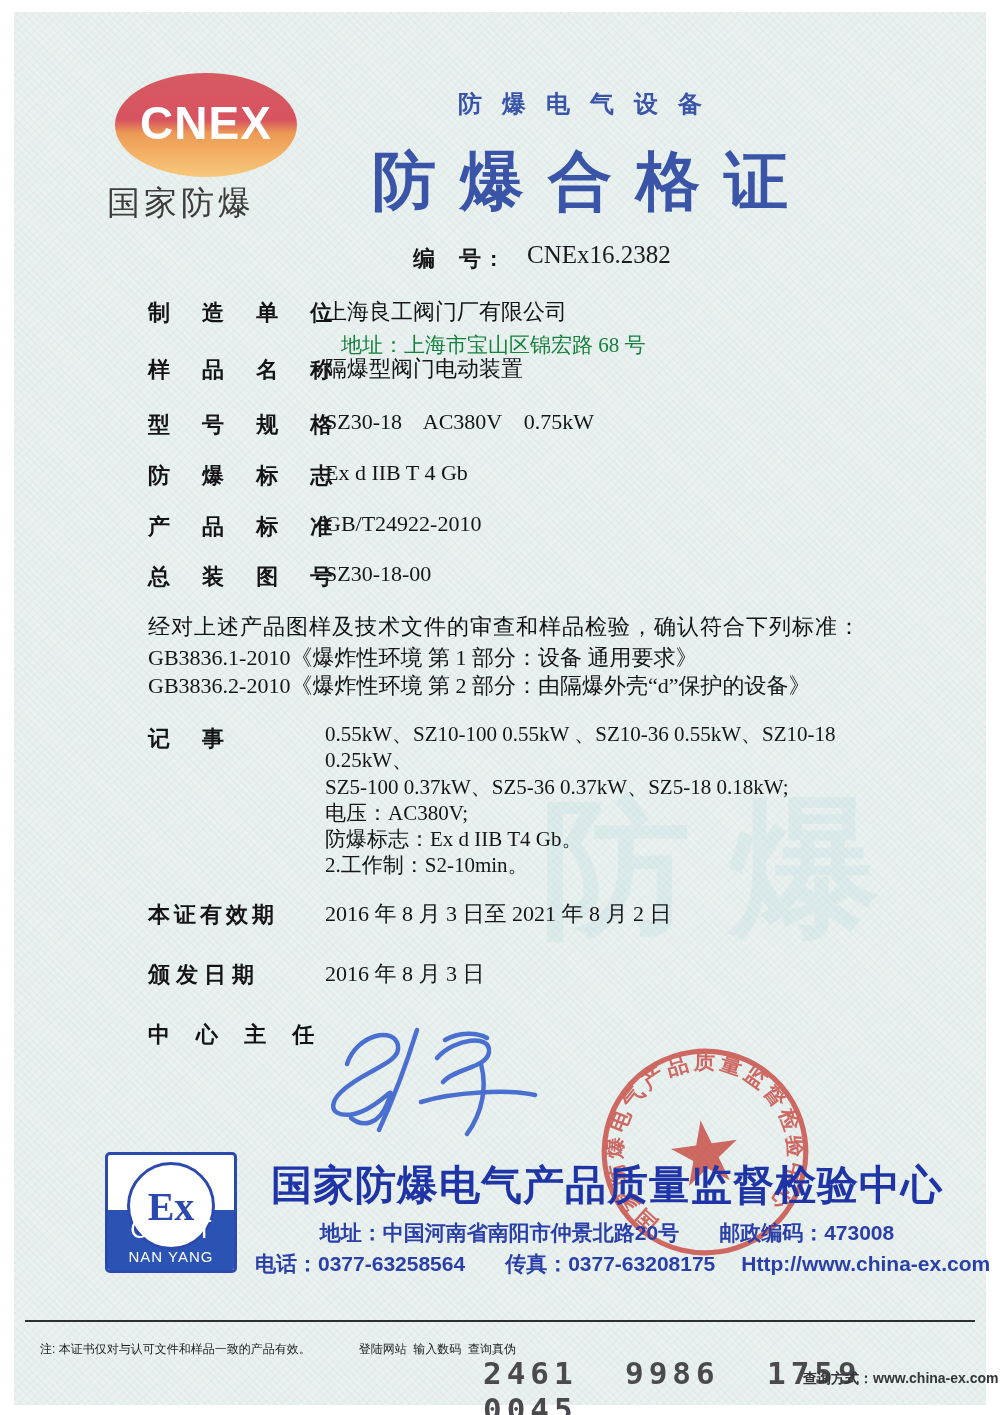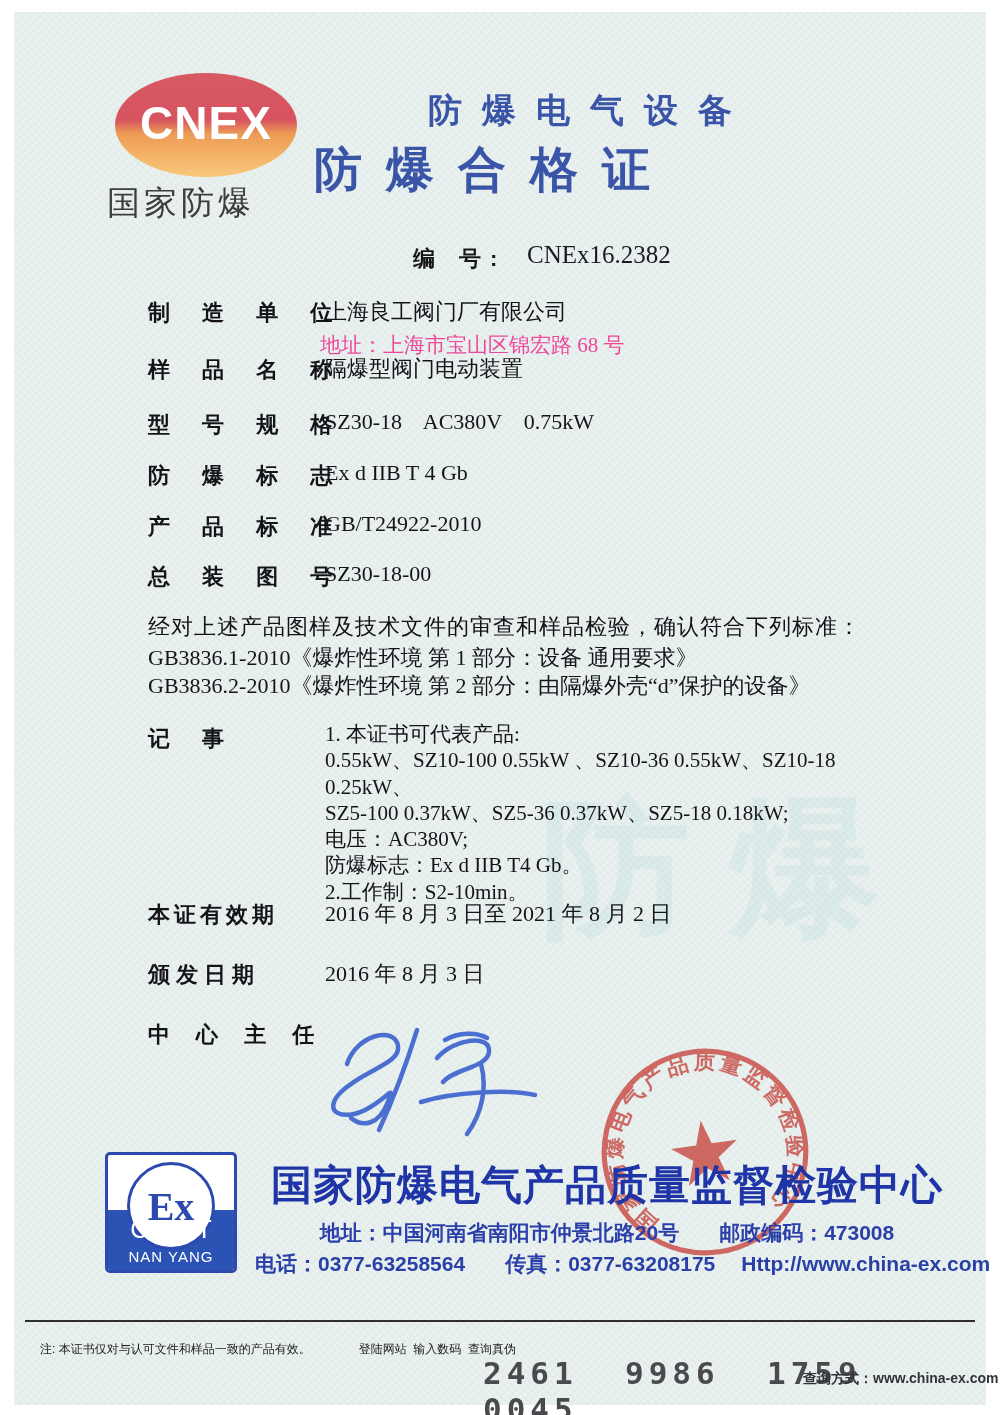--- a/index.html
+++ b/index.html
@@ -29,7 +29,7 @@
   .cnex-text { color:#ffffff; font-size:46px; font-weight:bold; letter-spacing:1px; margin-top:-4px; }
   .cnex-caption { left:107px; top:181px; width:198px; text-align:left; font-size:33px; color:#3d3d3d; letter-spacing:4px; font-weight:500; }
 
-  .doc-type { left:320px; top:88px; width:520px; text-align:center; font-size:34px; font-weight:bold; color:#3a55a8; letter-spacing:20px; padding-left:20px; }
+  .doc-type { left:320px; top:88px; width:520px; text-align:center; font-size:24px; font-weight:bold; color:#3a55a8; letter-spacing:20px; padding-left:20px; }
   .cert-title { left:290px; top:138px; width:580px; font-size:48px; font-weight:bold; color:#3a55a8; letter-spacing:24px; padding-left:24px; }
 
   .number-label { left:413px; top:244px; font-size:22px; font-weight:bold; color:#17171a; letter-spacing:9px; }

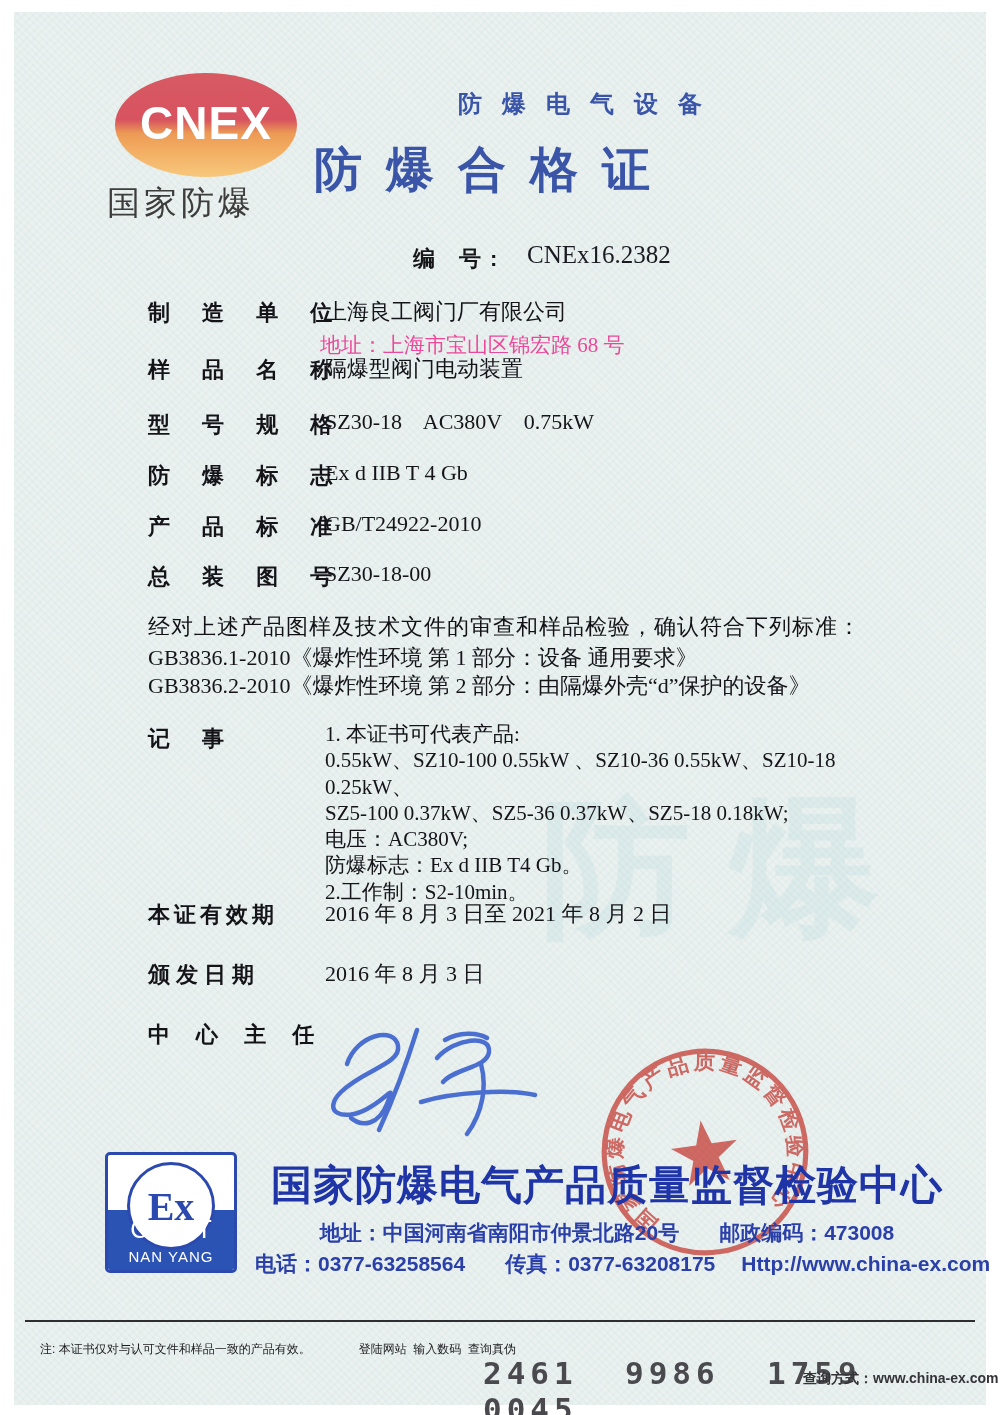--- a/index.html
+++ b/index.html
@@ -30,7 +30,7 @@
   .cnex-caption { left:107px; top:181px; width:198px; text-align:left; font-size:33px; color:#3d3d3d; letter-spacing:4px; font-weight:500; }
 
   .doc-type { left:320px; top:88px; width:520px; text-align:center; font-size:24px; font-weight:bold; color:#3a55a8; letter-spacing:20px; padding-left:20px; }
-  .cert-title { left:290px; top:138px; width:580px; font-size:48px; font-weight:bold; color:#3a55a8; letter-spacing:24px; padding-left:24px; }
+  .cert-title { left:290px; top:138px; width:580px; text-align:center; font-size:64px; font-weight:bold; color:#3a55a8; letter-spacing:24px; padding-left:24px; }
 
   .number-label { left:413px; top:244px; font-size:22px; font-weight:bold; color:#17171a; letter-spacing:9px; }
   .number-value { left:527px; top:241px; font-size:25px; color:#1a1a22; }

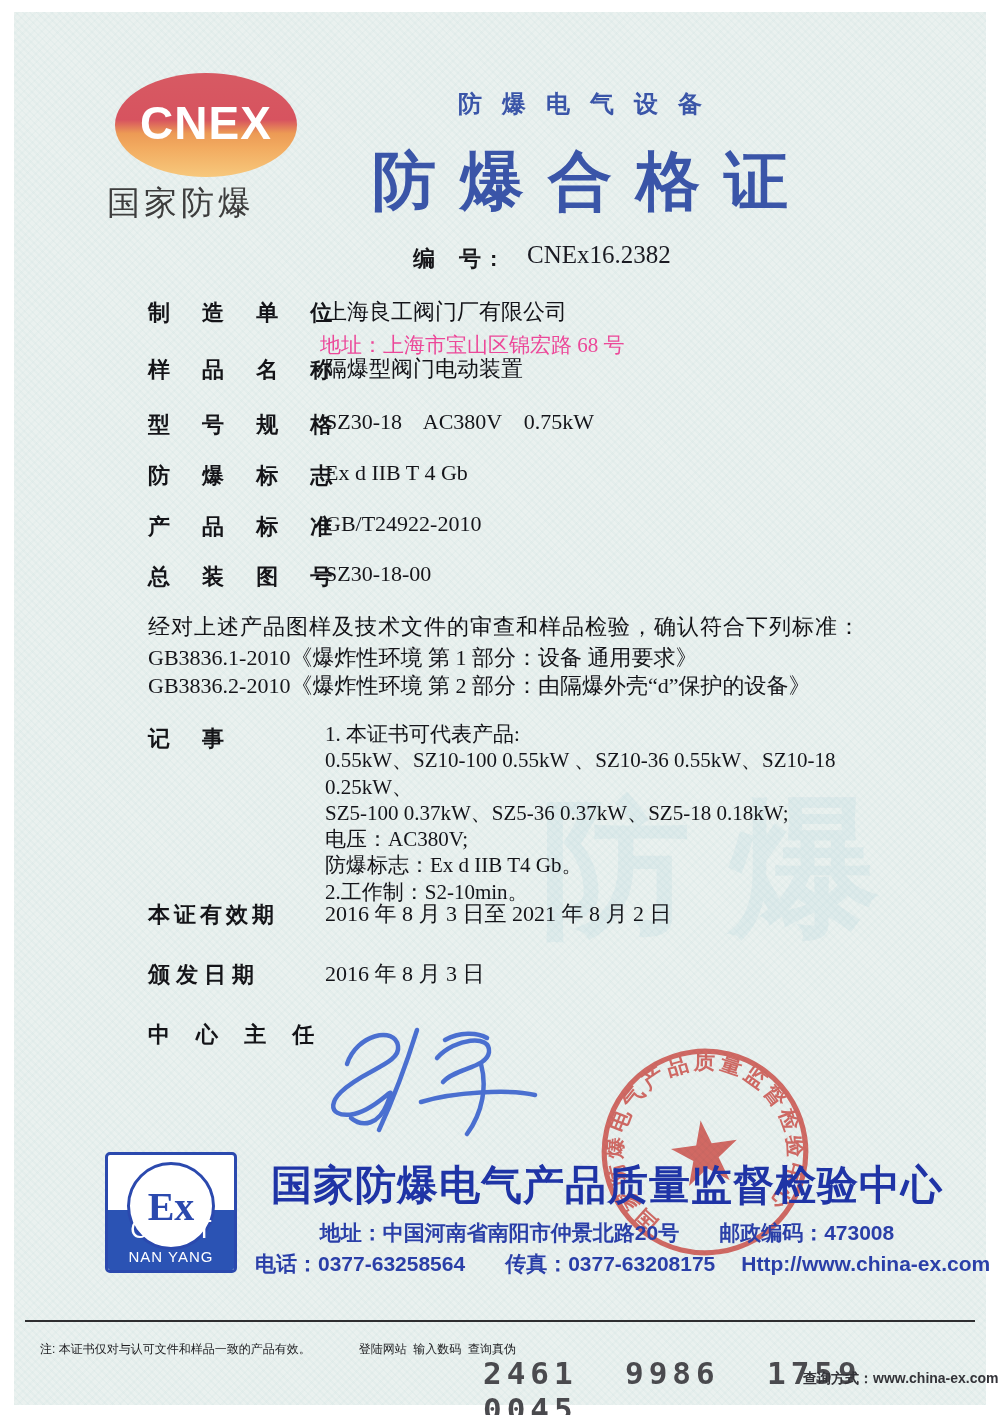--- a/index.html
+++ b/index.html
@@ -39,7 +39,7 @@
   .f-label { left:148px; font-size:22px; font-weight:bold; color:#141418; letter-spacing:13px; white-space:nowrap; }
   .f-label5 { letter-spacing:4px; }
   .f-value { left:325px; font-size:22px; color:#141419; white-space:pre-wrap; }
-  .f-sub   { left:320px; font-size:21px; color:#ec4899; white-space:pre-wrap; }
+  .f-sub   { left:341px; font-size:21px; color:#15803d; white-space:pre-wrap; }
 
   .std-intro { left:148px; top:612px; font-size:22px; color:#121216; font-weight:500; letter-spacing:1px; }
   .std-item  { left:148px; font-size:22px; color:#141419; }

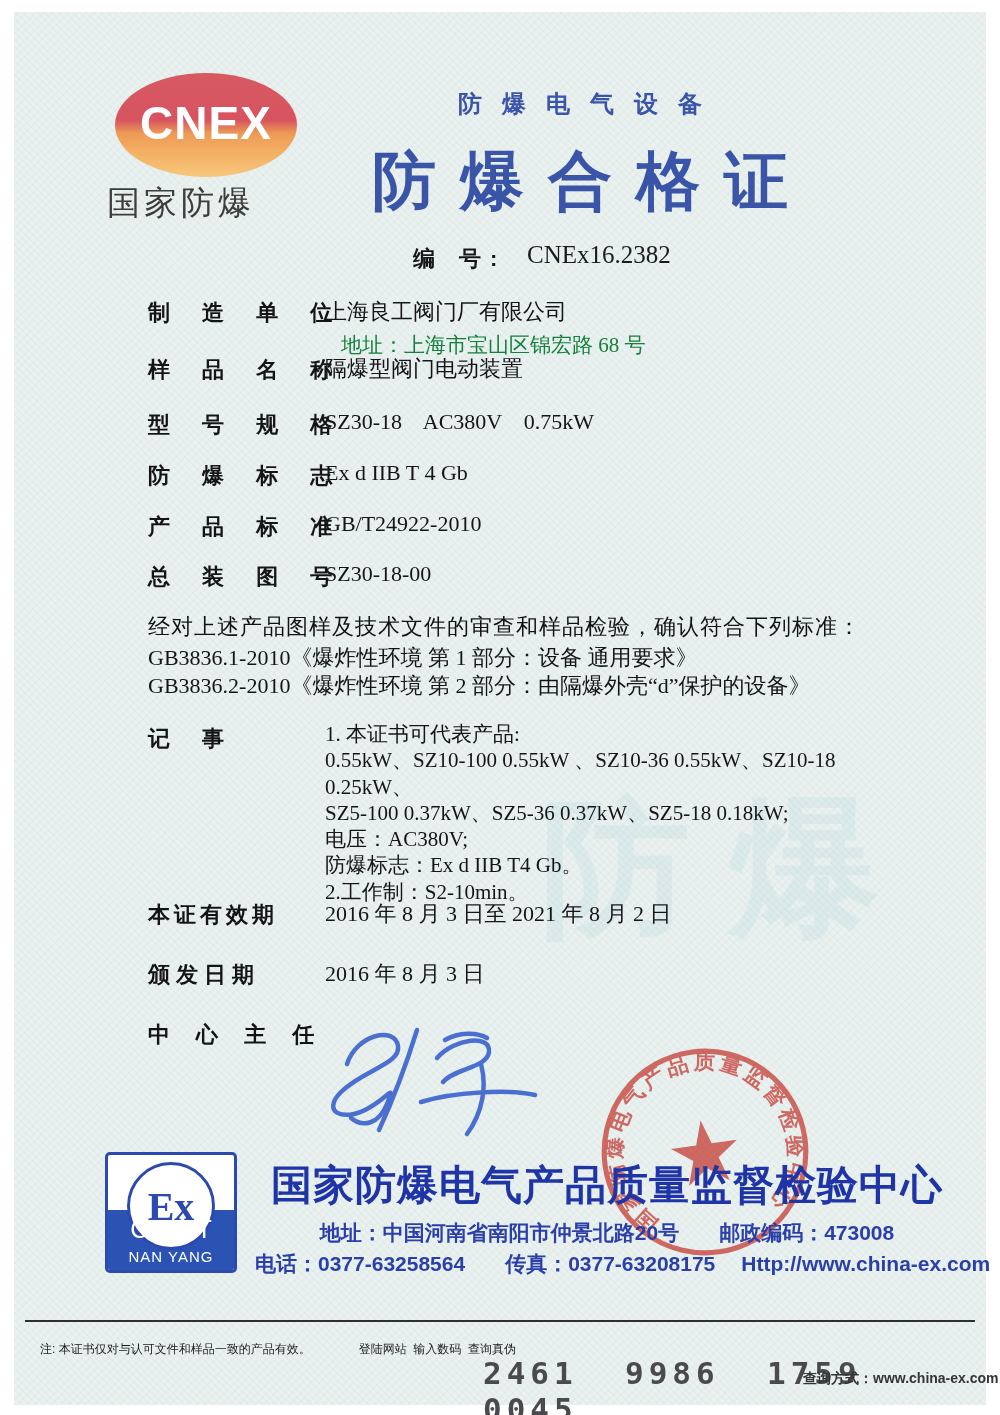--- a/index.html
+++ b/index.html
@@ -118,7 +118,6 @@
 
   <div class="abs f-label" style="top:724px">记    事</div>
   <div class="abs rm-lines serif">
-    <div class="pre">1. 本证书可代表产品:</div>
     <div class="pre">0.55kW、SZ10-100 0.55kW 、SZ10-36 0.55kW、SZ10-18 0.25kW、</div>
     <div class="pre">SZ5-100 0.37kW、SZ5-36 0.37kW、SZ5-18 0.18kW;</div>
     <div class="pre">电压：AC380V;</div>

